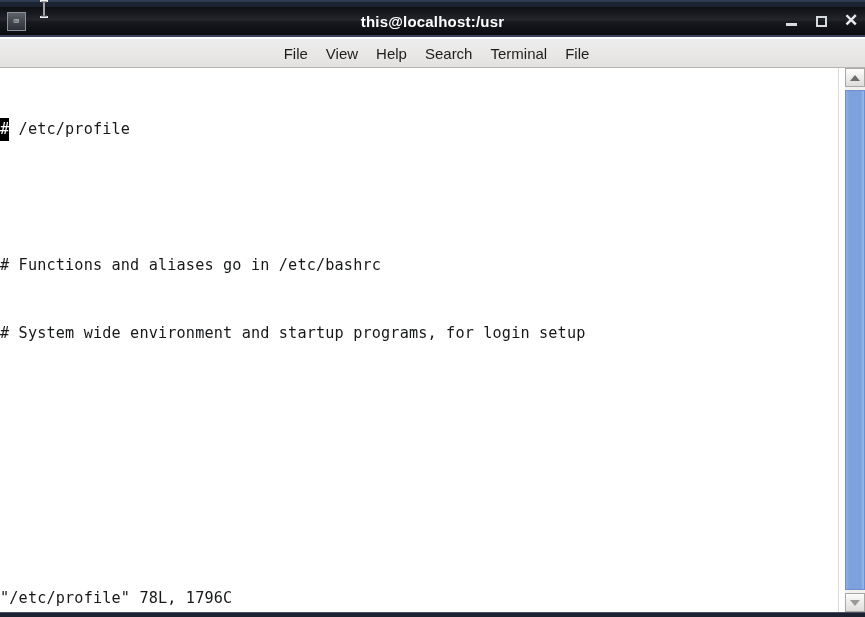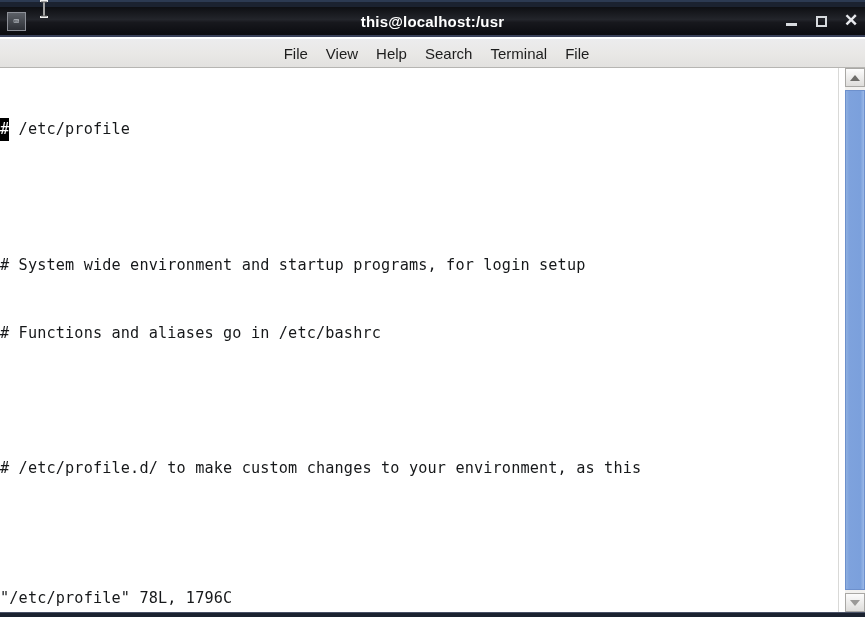--- a/index.html
+++ b/index.html
@@ -322,8 +322,8 @@
     <div class="term-text">
       <div class="term-line"><span class="cursor-block">#</span><span> /etc/profile</span></div>
       <div class="term-line"></div>
+      <div class="term-line"># Functions and aliases go in /etc/bashrc</div>
       <div class="term-line"># System wide environment and startup programs, for login setup</div>
-      <div class="term-line"># Functions and aliases go in /etc/bashrc</div>
       <div class="term-line"></div>
       <div class="term-line"># /etc/profile.d/ to make custom changes to your environment, as this</div>
       

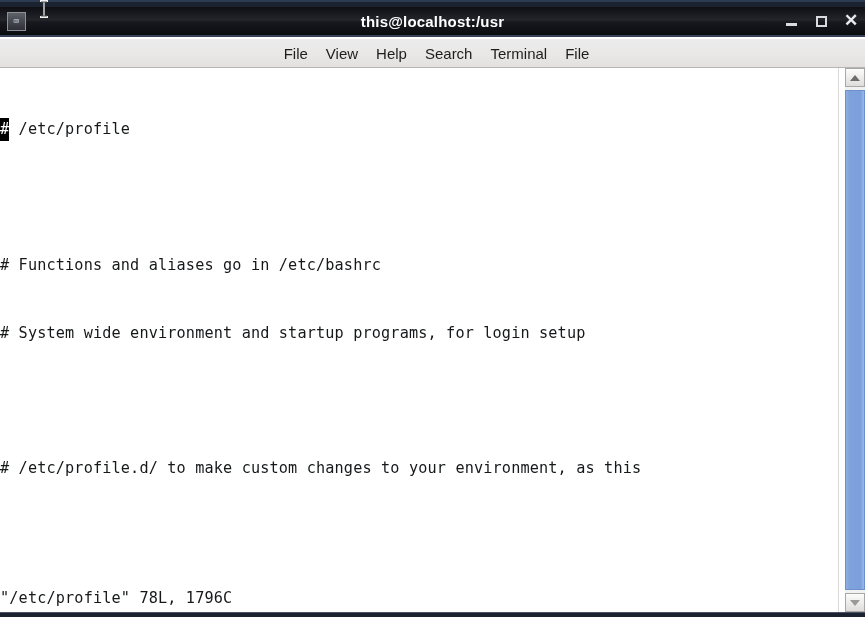--- a/index.html
+++ b/index.html
@@ -325,7 +325,6 @@
       <div class="term-line"># Functions and aliases go in /etc/bashrc</div>
       <div class="term-line"># System wide environment and startup programs, for login setup</div>
       <div class="term-line"></div>
-      <div class="term-line"># /etc/profile.d/ to make custom changes to your environment, as this</div>
       
       
       

